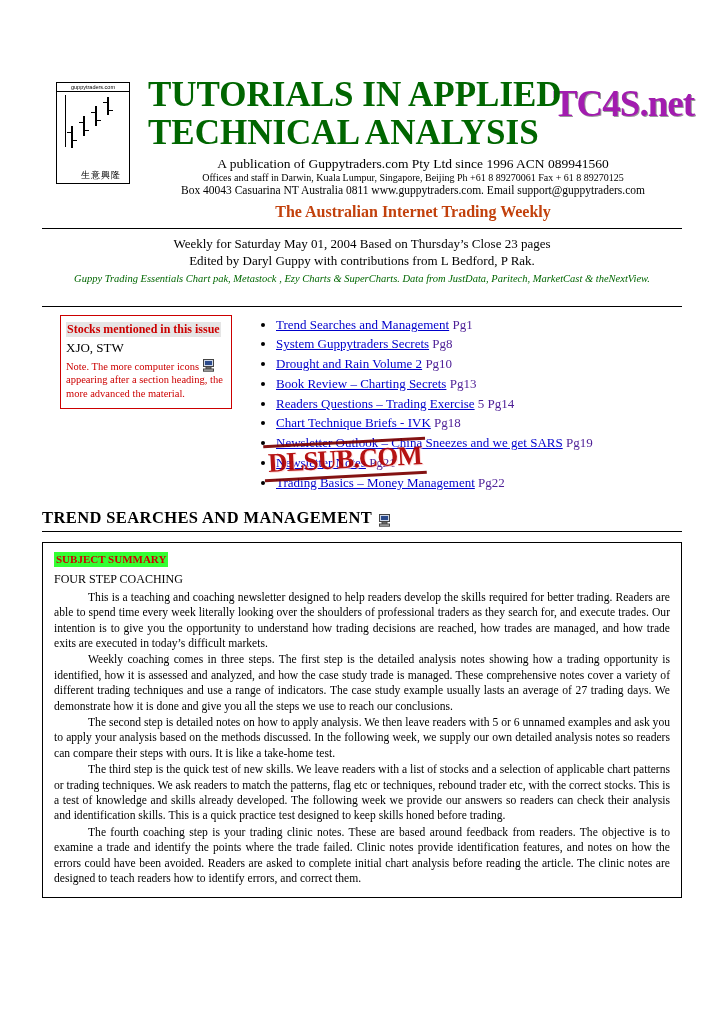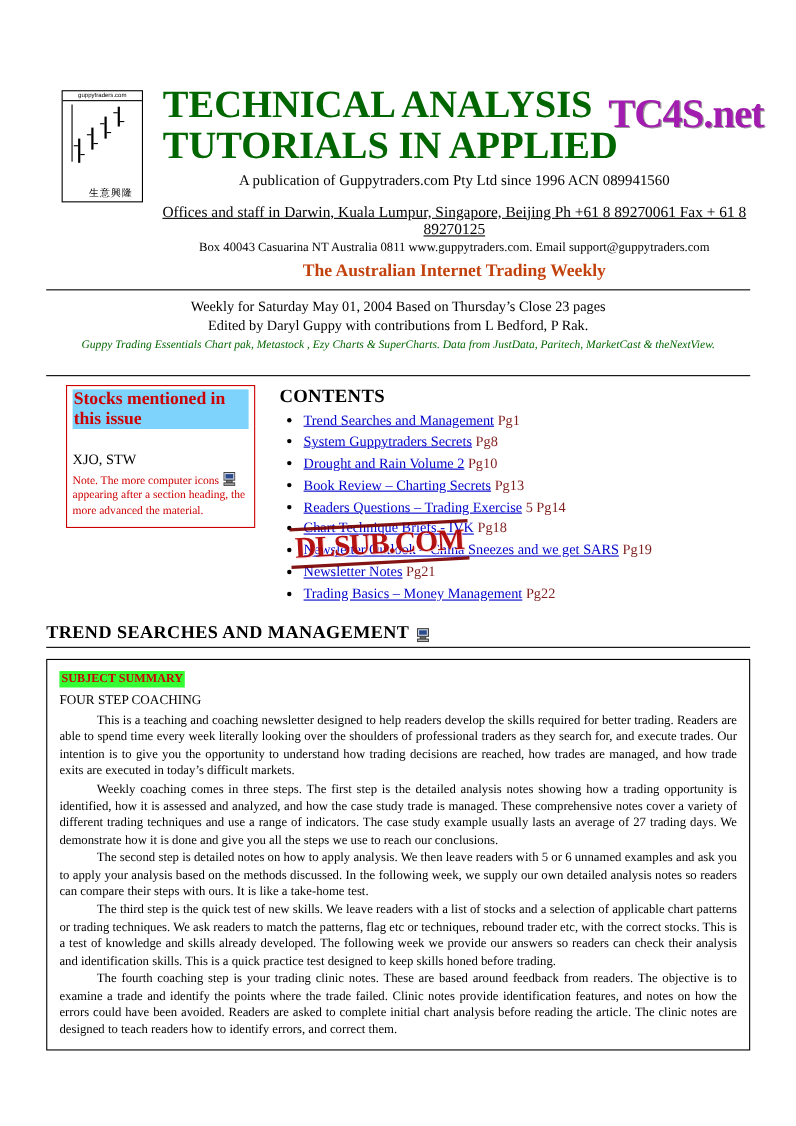--- a/index.html
+++ b/index.html
@@ -306,8 +306,8 @@
     </div>
 
     <div class="title-block">
+      <h1>TUTORIALS IN APPLIED</h1>
       <h1>TECHNICAL ANALYSIS</h1>
-      <h1>TUTORIALS IN APPLIED</h1>
       <div class="pub-line">A publication of Guppytraders.com Pty Ltd since 1996   ACN 089941560</div>
       <div class="office-line">Offices and staff in Darwin, Kuala Lumpur, Singapore, Beijing   Ph +61 8 89270061  Fax + 61 8 89270125</div>
       <div class="box-line">Box 40043 Casuarina NT Australia  0811    www.guppytraders.com.  Email support@guppytraders.com</div>

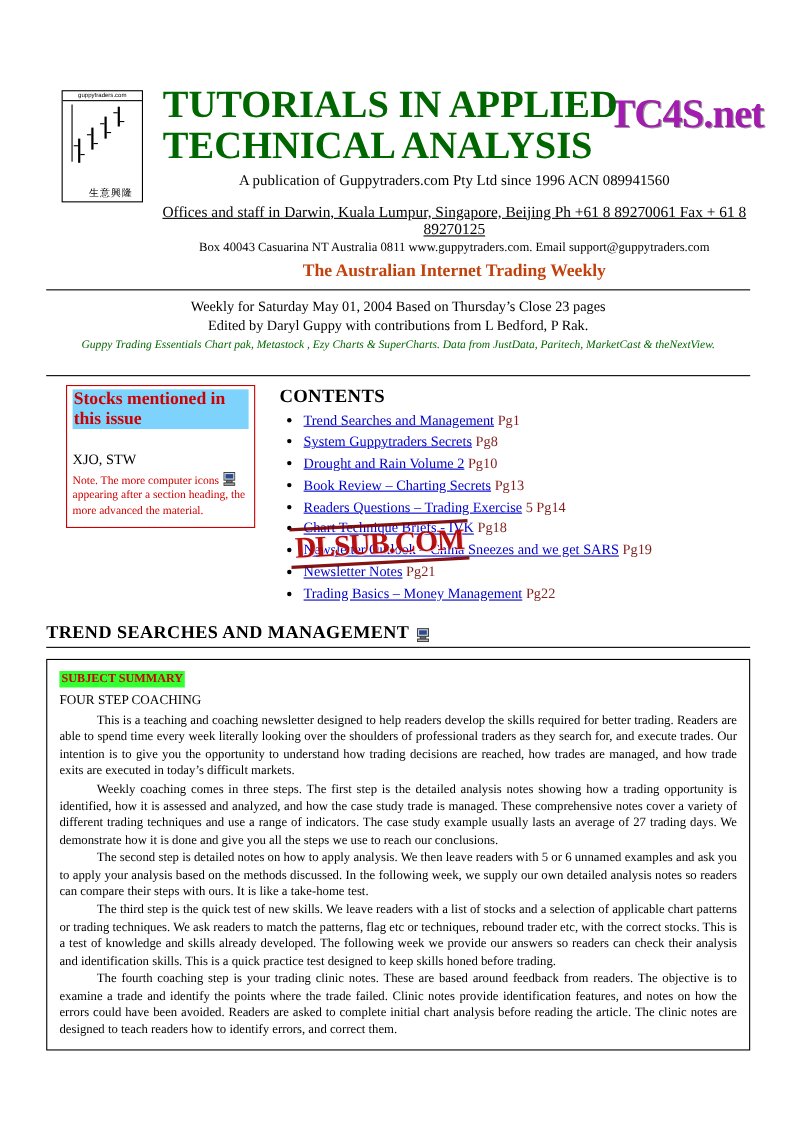--- a/index.html
+++ b/index.html
@@ -106,9 +106,8 @@
     margin-top: 4px;
   }
   .office-line {
-    font-size: 14px;
-    margin-top: 14px;
-    text-decoration: underline;
+    font-size: 10px;
+    margin-top: 0;
   }
   .box-line {
     font-size: 11.5px;

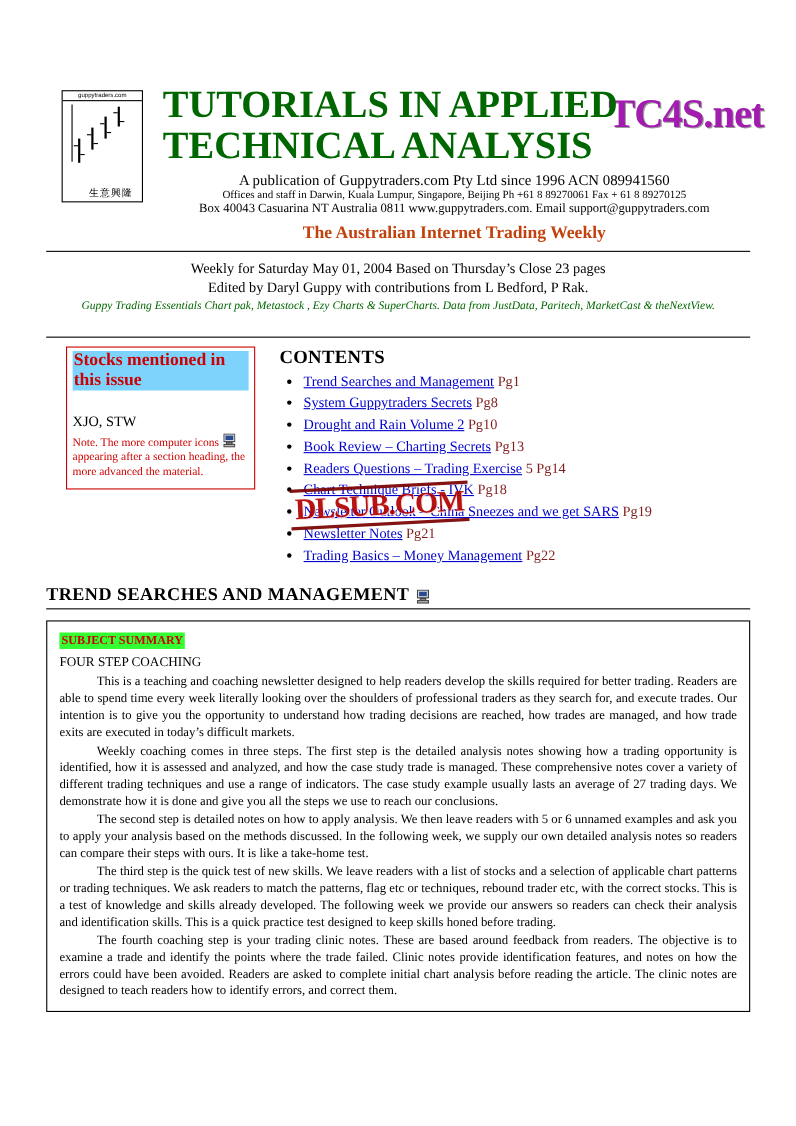--- a/index.html
+++ b/index.html
@@ -156,10 +156,10 @@
     margin-left: 18px;
   }
   .stocks-head {
-    background: #7dd3fc;
+    background: #e5e5e5;
     color: #cc0000;
     font-weight: bold;
-    font-size: 16px;
+    font-size: 12px;
     display: inline-block;
     padding: 0 1px;
     font-family: "Liberation Serif", serif;

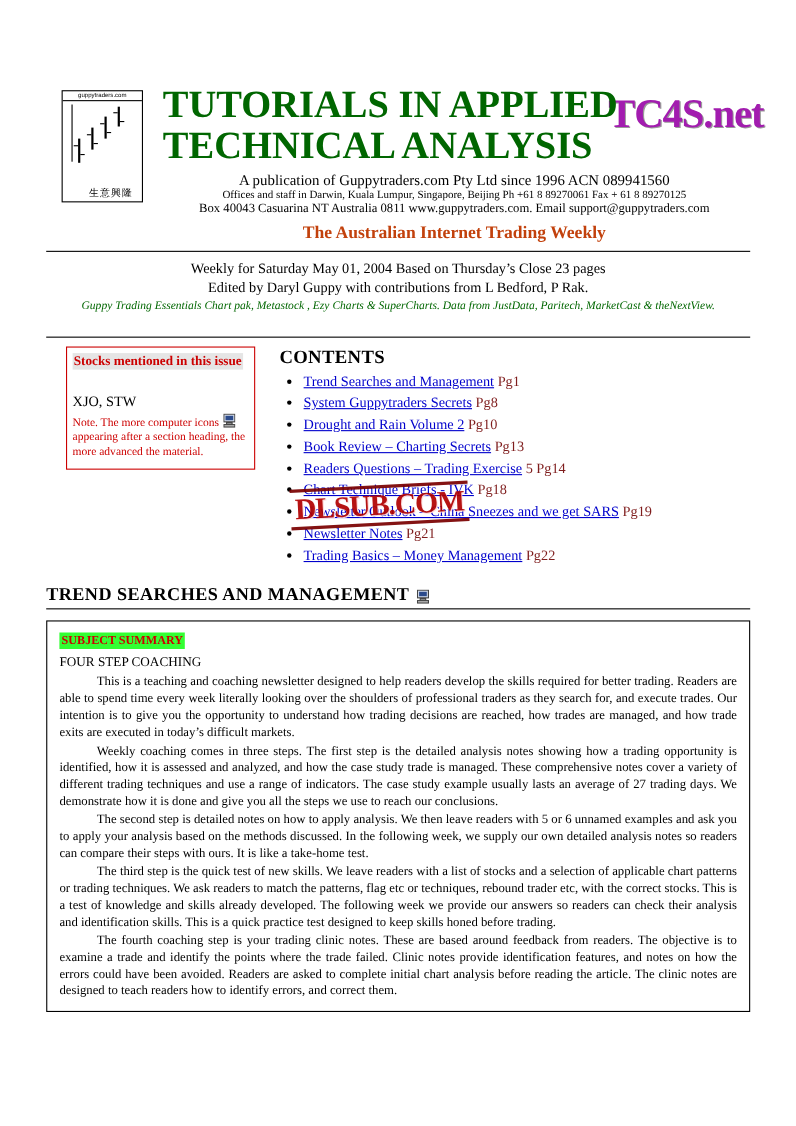--- a/index.html
+++ b/index.html
@@ -344,7 +344,6 @@
     </div>
 
     <div class="contents">
-      <h2>CONTENTS</h2>
       <ul>
         <li>
           <a href="#">Trend Searches and Management</a>

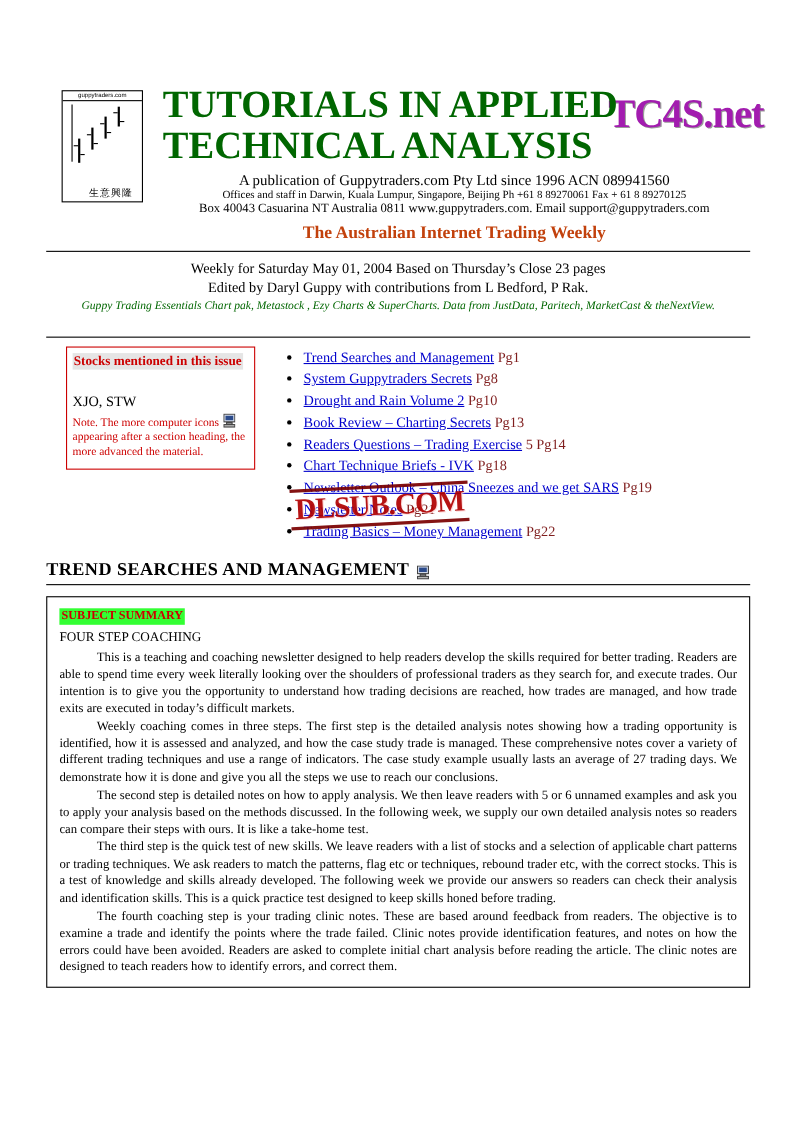--- a/index.html
+++ b/index.html
@@ -207,7 +207,7 @@
     text-decoration: underline;
   }
   .contents li .pg {
-    color: #7f1d1d;
+    color: #4c1d95;
   }
 
   .dlsub {

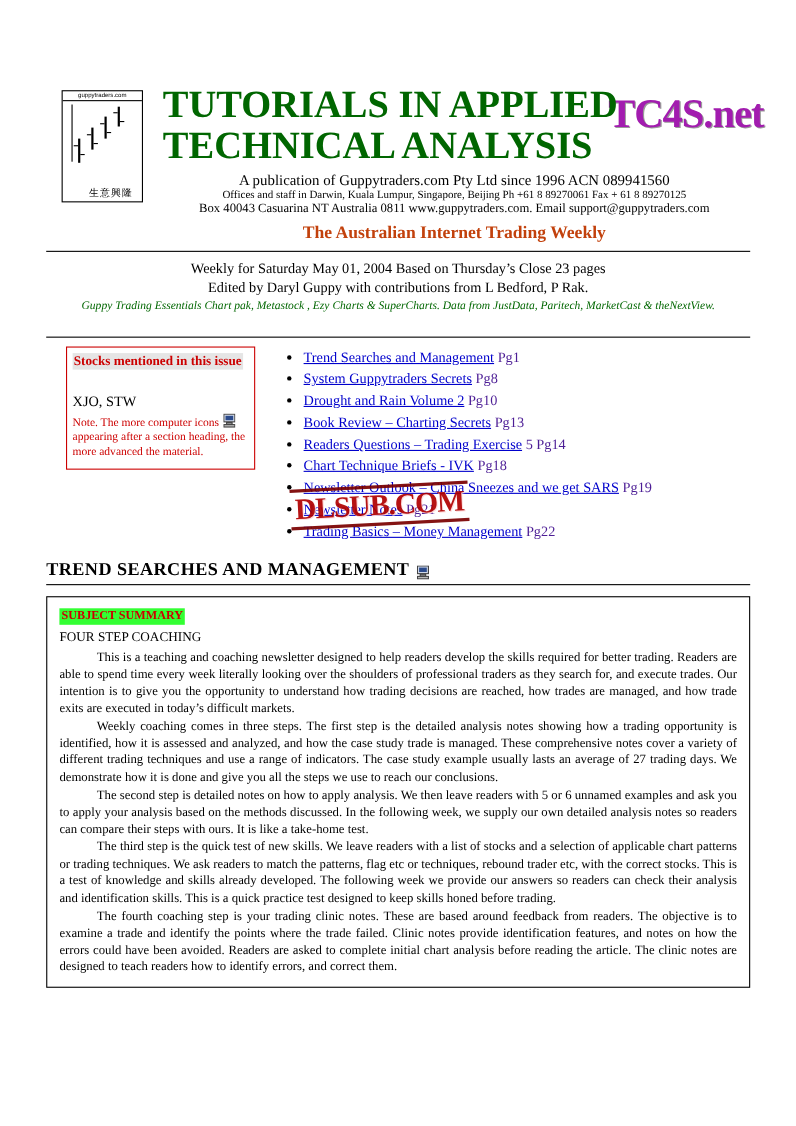--- a/index.html
+++ b/index.html
@@ -166,7 +166,7 @@
   }
   .stocks-list {
     font-size: 13px;
-    margin-top: 20px;
+    margin-top: 3px;
   }
   .stocks-note {
     color: #cc0000;

